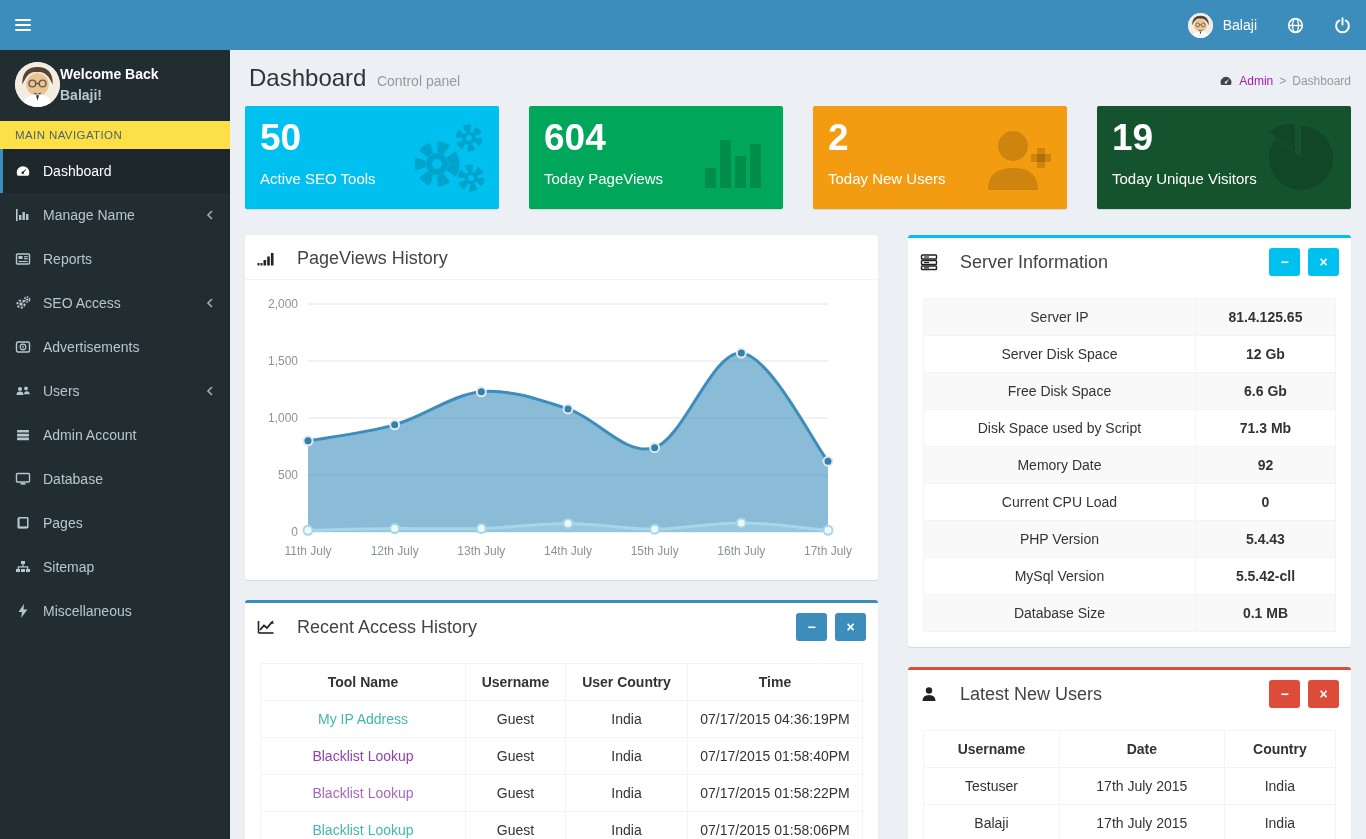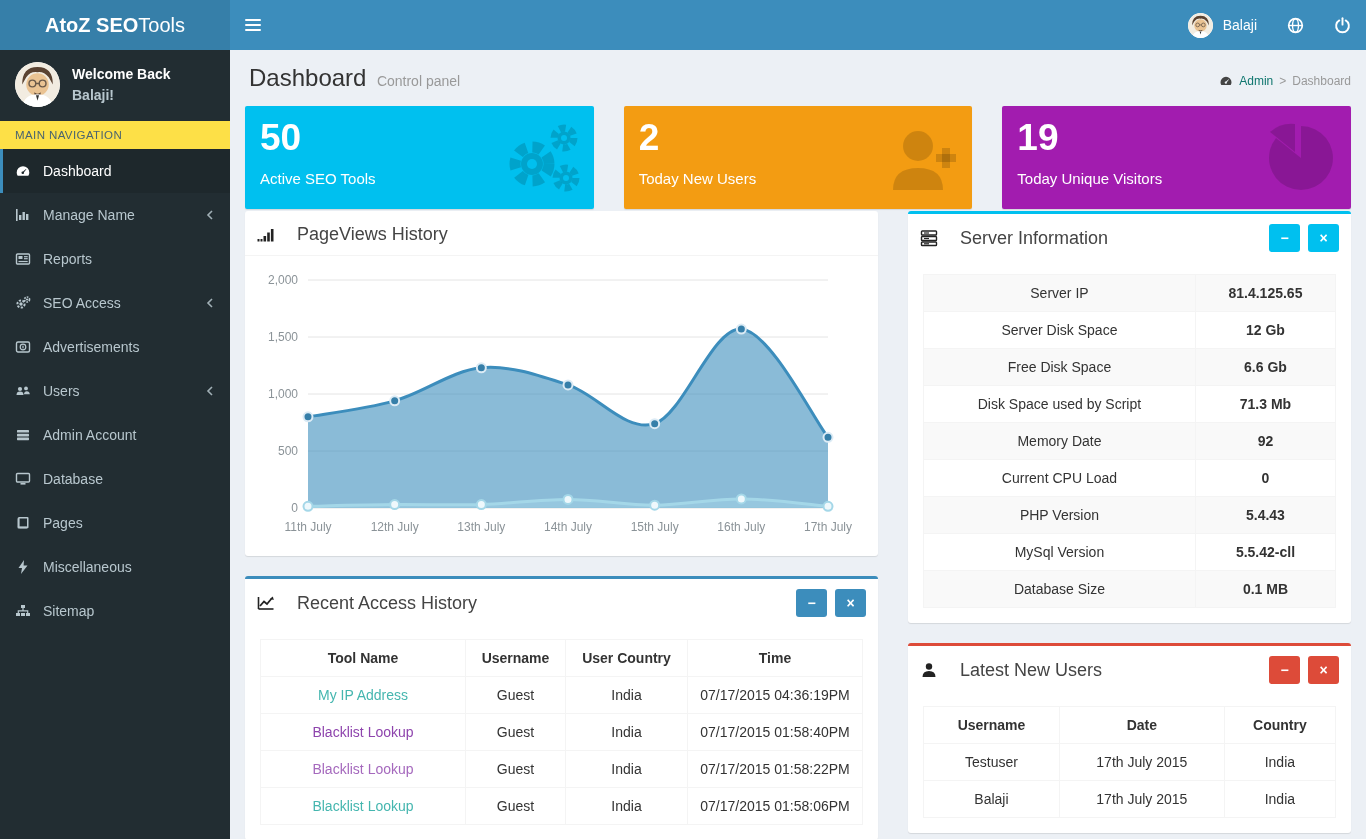--- a/index.html
+++ b/index.html
@@ -87,9 +87,6 @@
 <body>
 
 <header class="main-header">
-  <div class="logo">
-    <span class="bold">AtoZ SEO</span><span class="light">Tools</span>
-  </div>
   <nav class="navbar">
     <div class="hamburger">
       <div class="bars">

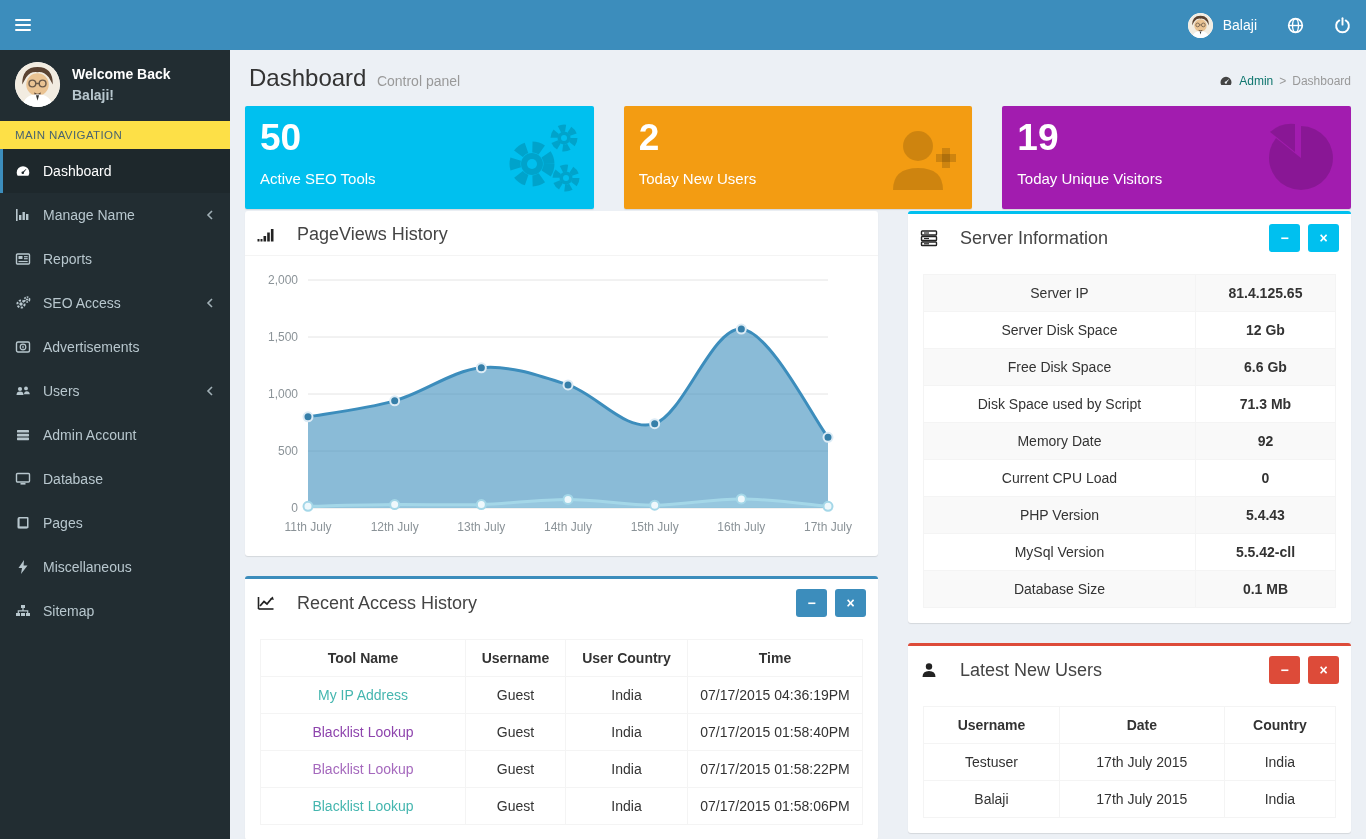--- a/index.html
+++ b/index.html
@@ -24,7 +24,7 @@
   .main-sidebar { position:absolute; top:50px; left:0; bottom:0; width:230px; background:#222d32; }
   .user-panel { display:flex; align-items:center; padding:12px 10px 14px 15px; }
   .user-panel .avatar { width:45px; height:45px; border-radius:50%; overflow:hidden; background:#fff; flex:0 0 45px; }
-  .user-panel .info { margin-left:12px; line-height:1.45; }
+  .user-panel .info { line-height:1.45; }
   .user-panel .hello { color:#fff; font-weight:bold; font-size:14px; }
   .user-panel .uname { color:#b8c7ce; font-weight:bold; font-size:14px; }
   .nav-header { background:#fde047; color:#4b646f; font-size:11.5px; padding:8px 15px; letter-spacing:.4px; }

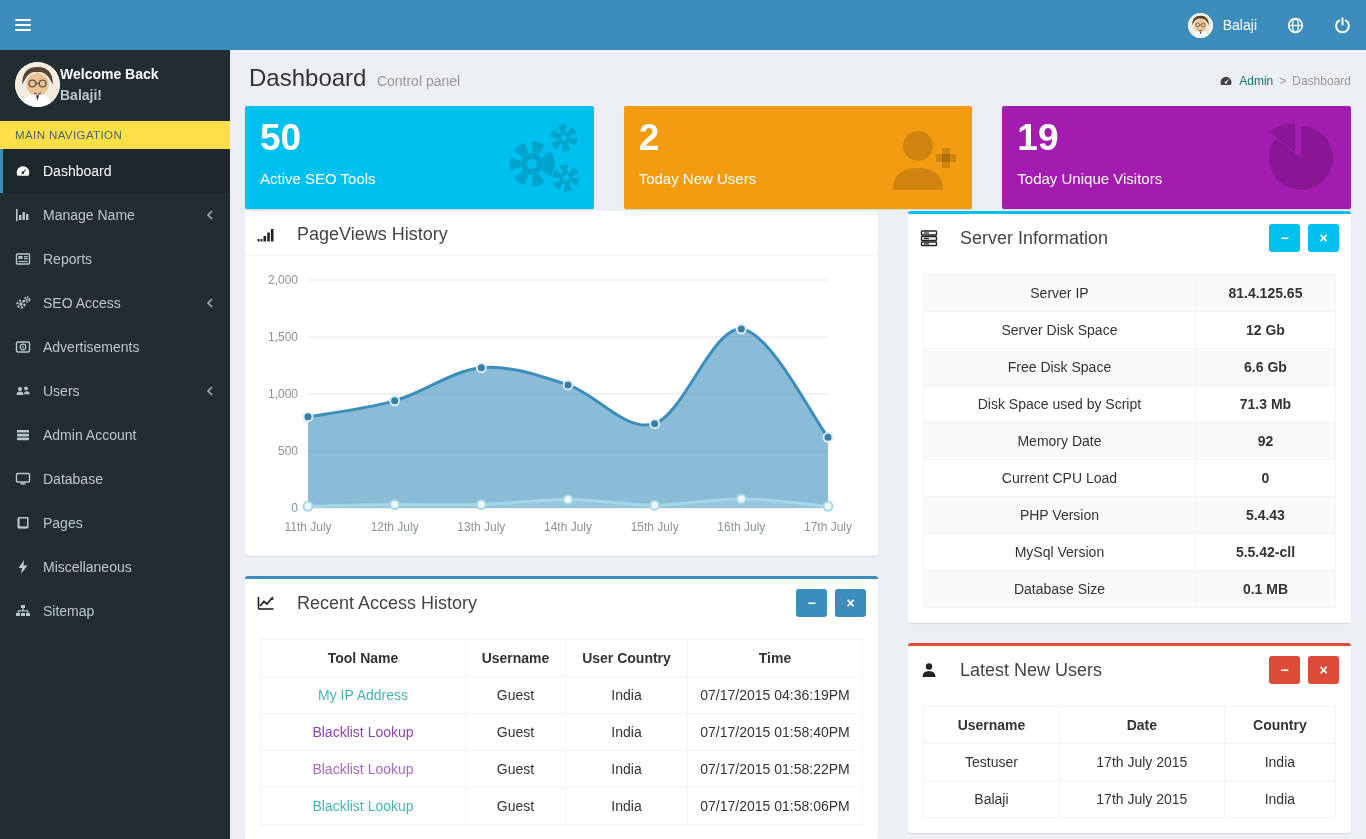--- a/index.html
+++ b/index.html
@@ -41,7 +41,7 @@
   .page-sub { font-size:14px; color:#999; font-weight:normal; margin-left:6px; }
   .breadcrumb { display:flex; align-items:center; font-size:12px; color:#444; gap:6px; padding-bottom:4px; }
   .breadcrumb .bc-ic { width:14px; height:14px; fill:#444; }
-  .breadcrumb a { color:#0f766e; text-decoration:none; }
+  .breadcrumb a { color:#a21caf; text-decoration:none; }
   .breadcrumb .sep { color:#999; }
   .breadcrumb .current { color:#999; }
 

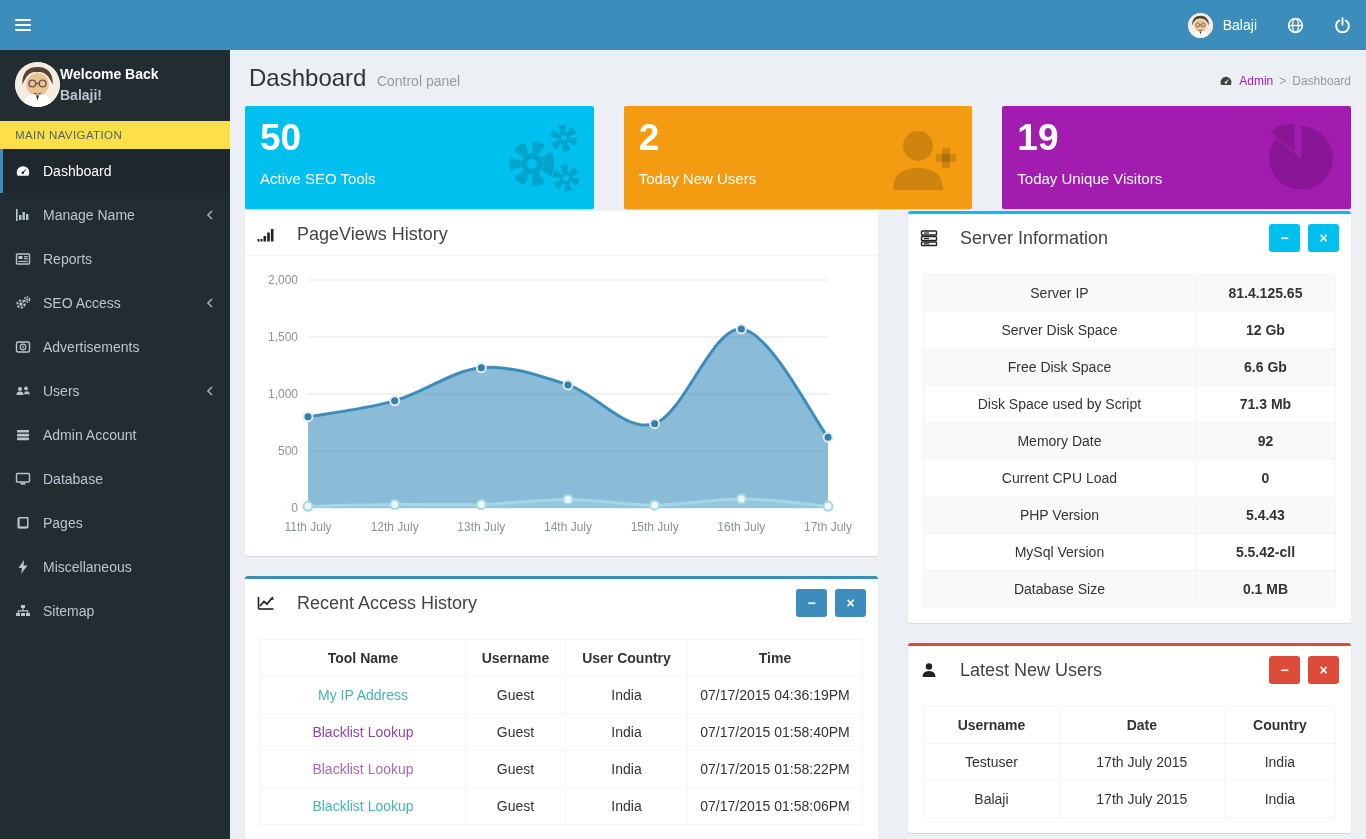--- a/index.html
+++ b/index.html
@@ -46,7 +46,7 @@
   .breadcrumb .current { color:#999; }
 
   
-  .small-boxes { display:flex; gap:30px; margin-bottom:2px; }
+  .small-boxes { display:flex; gap:30px; margin-bottom:26px; }
   .small-box { flex:1; height:103px; border-radius:2px; color:#fff; position:relative; padding:13px 15px; overflow:hidden; box-shadow:0 1px 1px rgba(0,0,0,.1); }
   .small-box h3 { font-size:37px; font-weight:bold; line-height:1; }
   .small-box p { font-size:15px; margin-top:14px; }

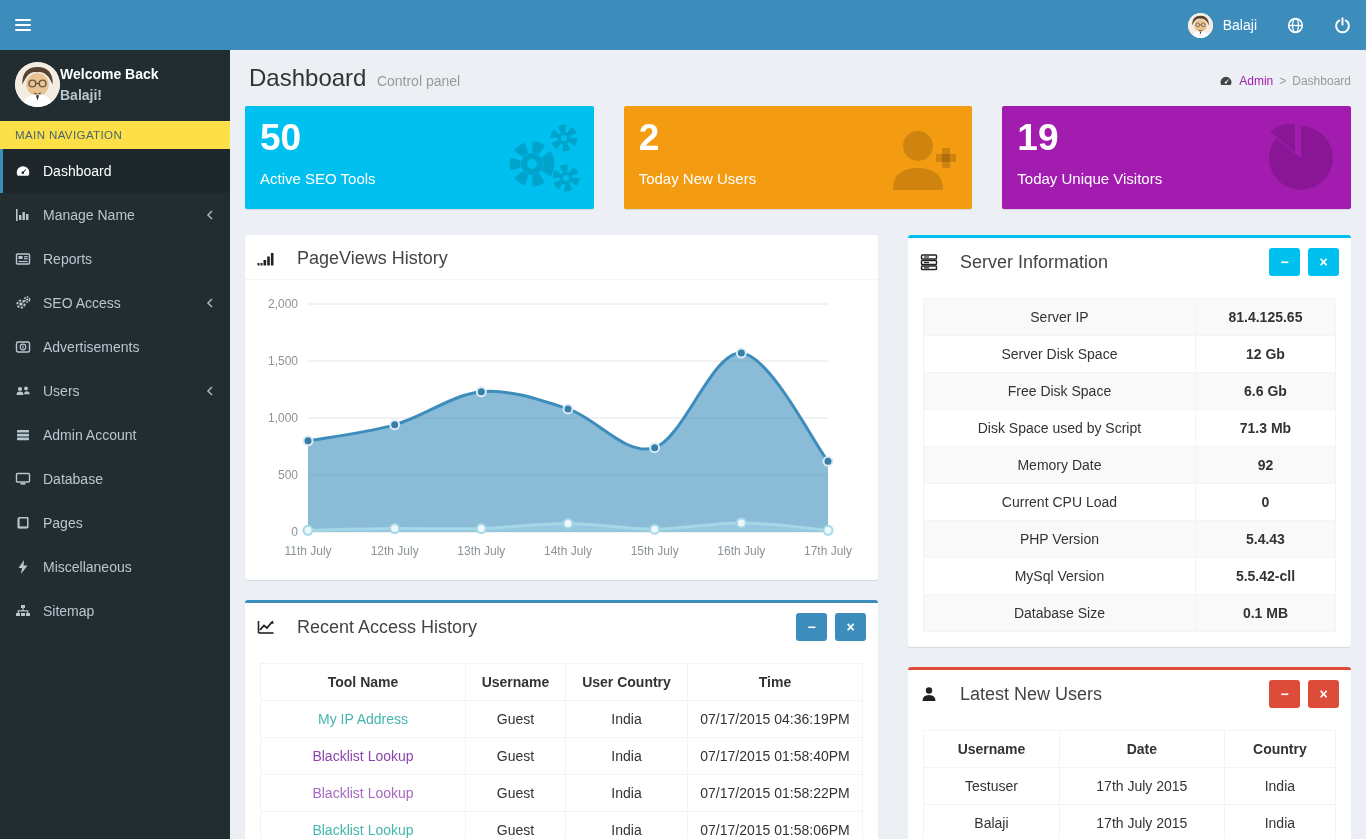--- a/index.html
+++ b/index.html
@@ -284,6 +284,16 @@
           <circle cx="68" cy="62" r="6.5" fill="rgba(0,0,0,0.15)"></circle>
           <circle cx="68" cy="62" r="3" fill="#f39c12" opacity="0"></circle>
           <circle cx="68" cy="62" r="3" fill="#00c0ef"></circle>
+        </svg>
+    </div>
+    <div class="small-box" style="background:#00a65a">
+      <h3>604</h3>
+      <p>Today PageViews</p>
+      <svg class="big-icon" viewBox="0 0 86 84">
+          <rect x="18" y="52" width="11" height="20" fill="rgba(0,0,0,0.15)"></rect>
+          <rect x="33" y="24" width="11" height="48" fill="rgba(0,0,0,0.15)"></rect>
+          <rect x="48" y="40" width="11" height="32" fill="rgba(0,0,0,0.15)"></rect>
+          <rect x="63" y="28" width="11" height="44" fill="rgba(0,0,0,0.15)"></rect>
         </svg>
     </div>
     <div class="small-box" style="background:#f39c12">

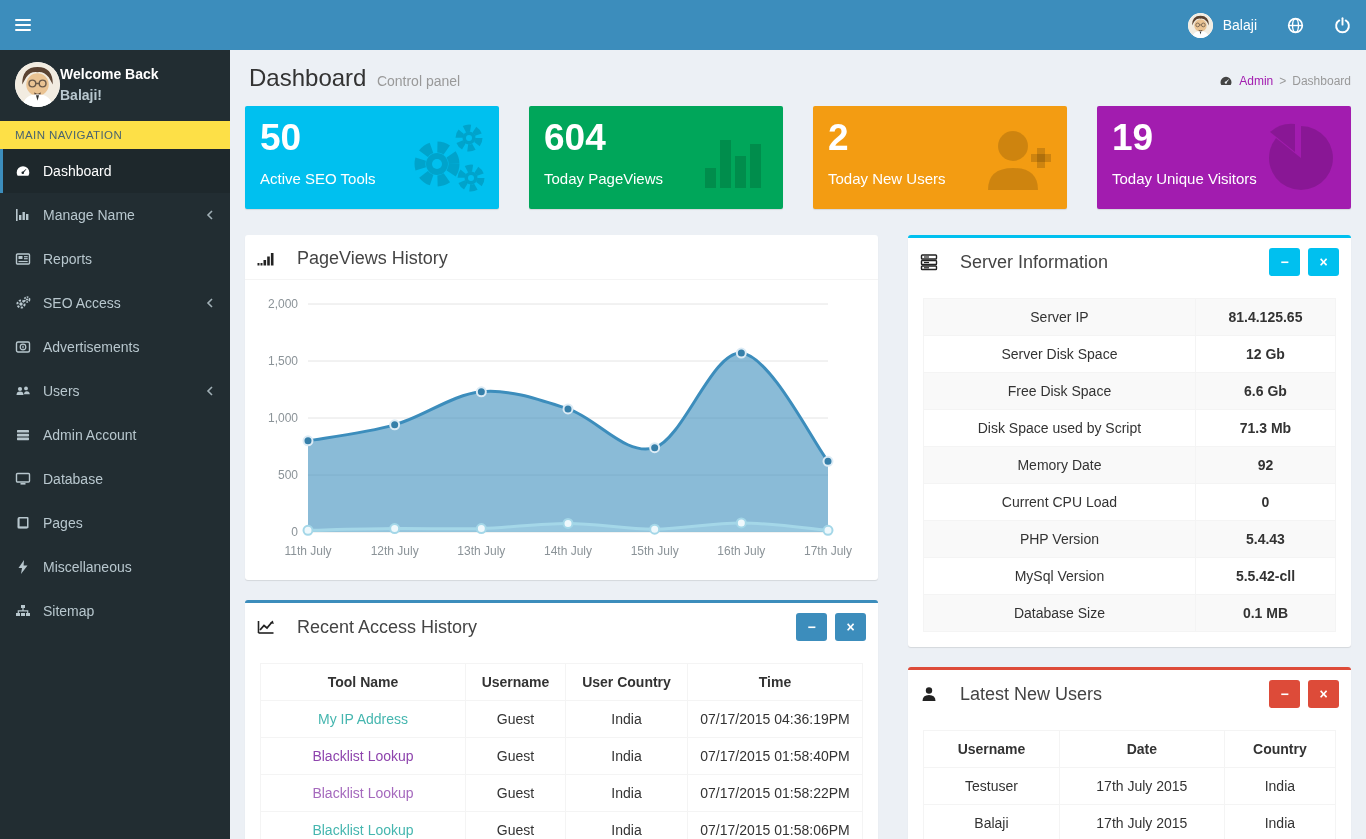--- a/index.html
+++ b/index.html
@@ -306,7 +306,7 @@
           <rect x="66" y="32" width="8" height="20" fill="rgba(0,0,0,0.15)"></rect>
         </svg>
     </div>
-    <div class="small-box" style="background:#a21caf">
+    <div class="small-box" style="background:#14532d">
       <h3>19</h3>
       <p>Today Unique Visitors</p>
       <svg class="big-icon" viewBox="0 0 86 84">

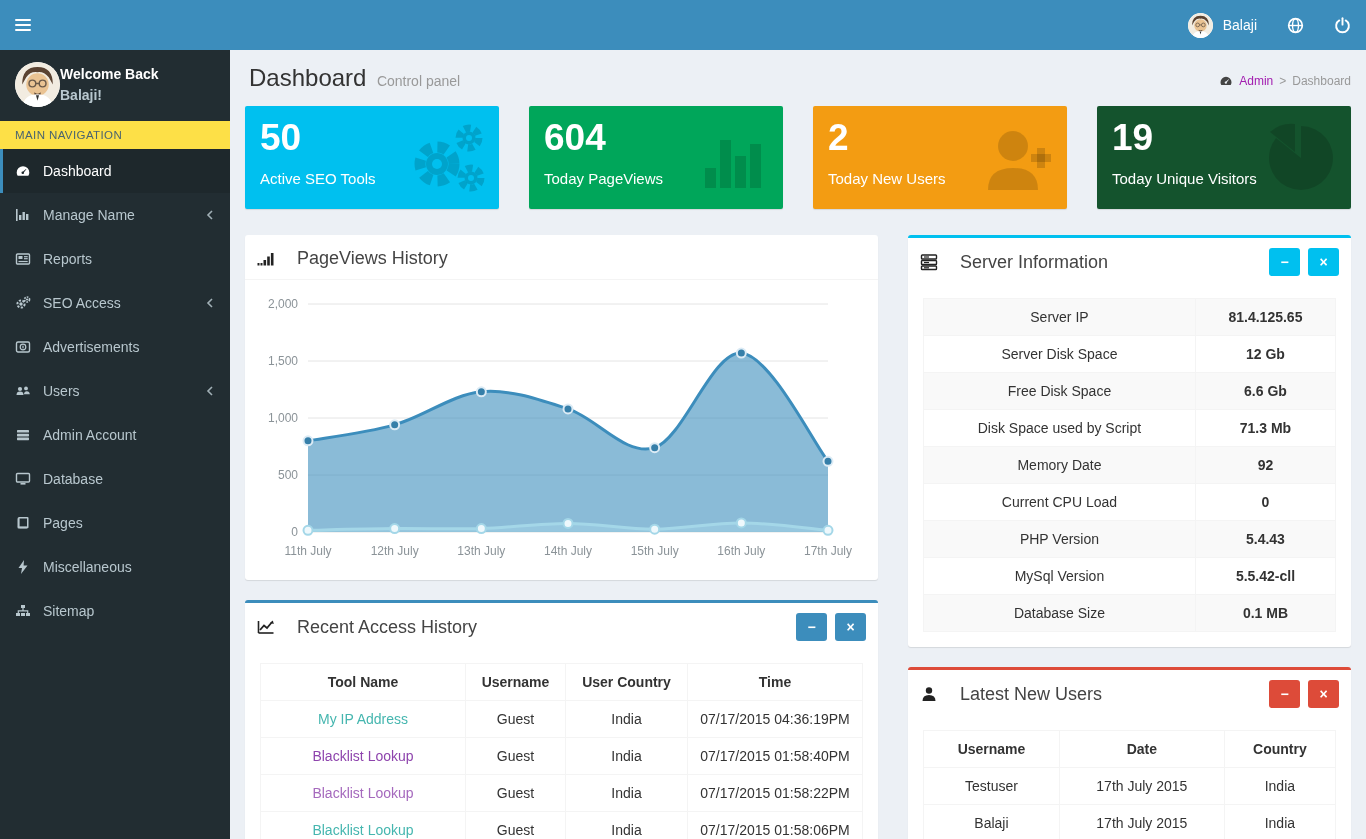--- a/index.html
+++ b/index.html
@@ -235,12 +235,6 @@
     </a>
     <a>
       <svg class="mi" viewBox="0 0 16 16" fill="currentColor">
-          <polygon points="9,1 3.5,9 7,9 6,15 12.5,6.5 8.6,6.5"></polygon>
-        </svg>
-      <span class="lbl">Miscellaneous</span>
-    </a>
-    <a>
-      <svg class="mi" viewBox="0 0 16 16" fill="currentColor">
           <rect x="6" y="2" width="4" height="3"></rect>
           <rect x="1" y="10" width="4" height="3"></rect>
           <rect x="6" y="10" width="4" height="3"></rect>
@@ -248,6 +242,12 @@
           <path d="M7.4 5h1.2v2.2h4.7V10h-1.2V8.4H3.9V10H2.7V7.2h4.7z"></path>
         </svg>
       <span class="lbl">Sitemap</span>
+    </a>
+    <a>
+      <svg class="mi" viewBox="0 0 16 16" fill="currentColor">
+          <polygon points="9,1 3.5,9 7,9 6,15 12.5,6.5 8.6,6.5"></polygon>
+        </svg>
+      <span class="lbl">Miscellaneous</span>
     </a>
   </nav>
 </aside>

